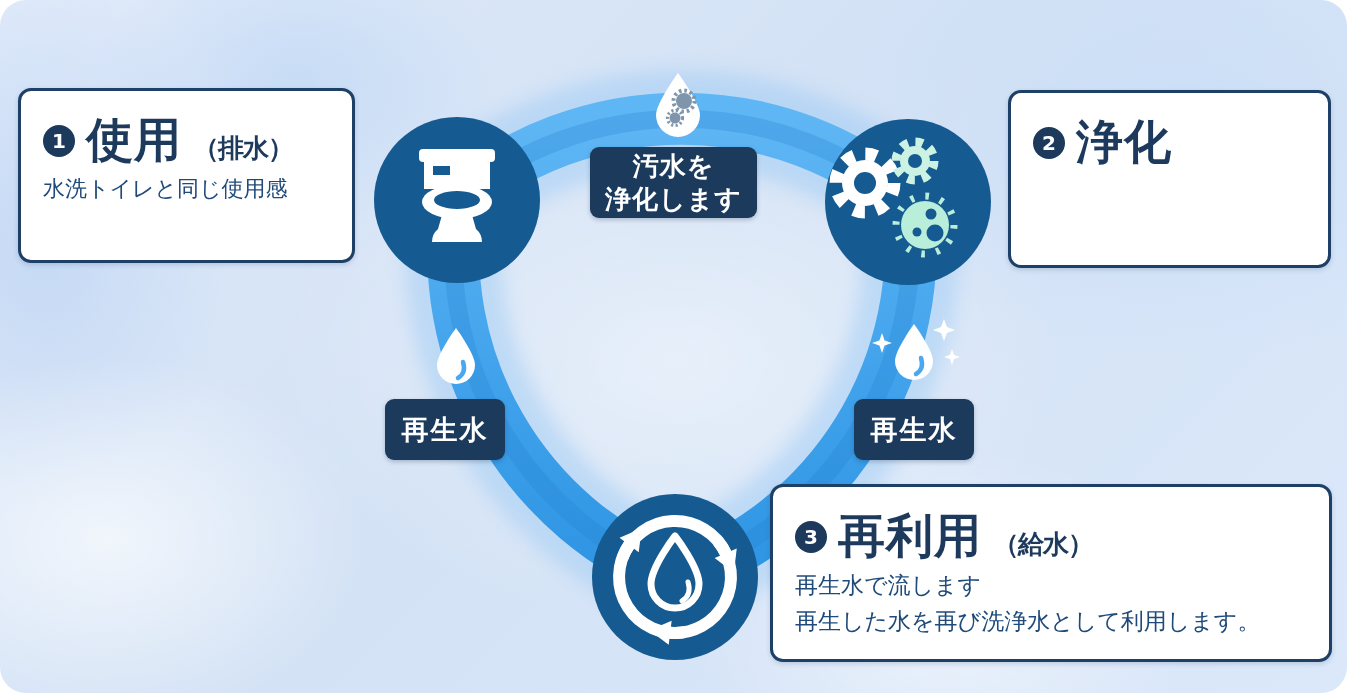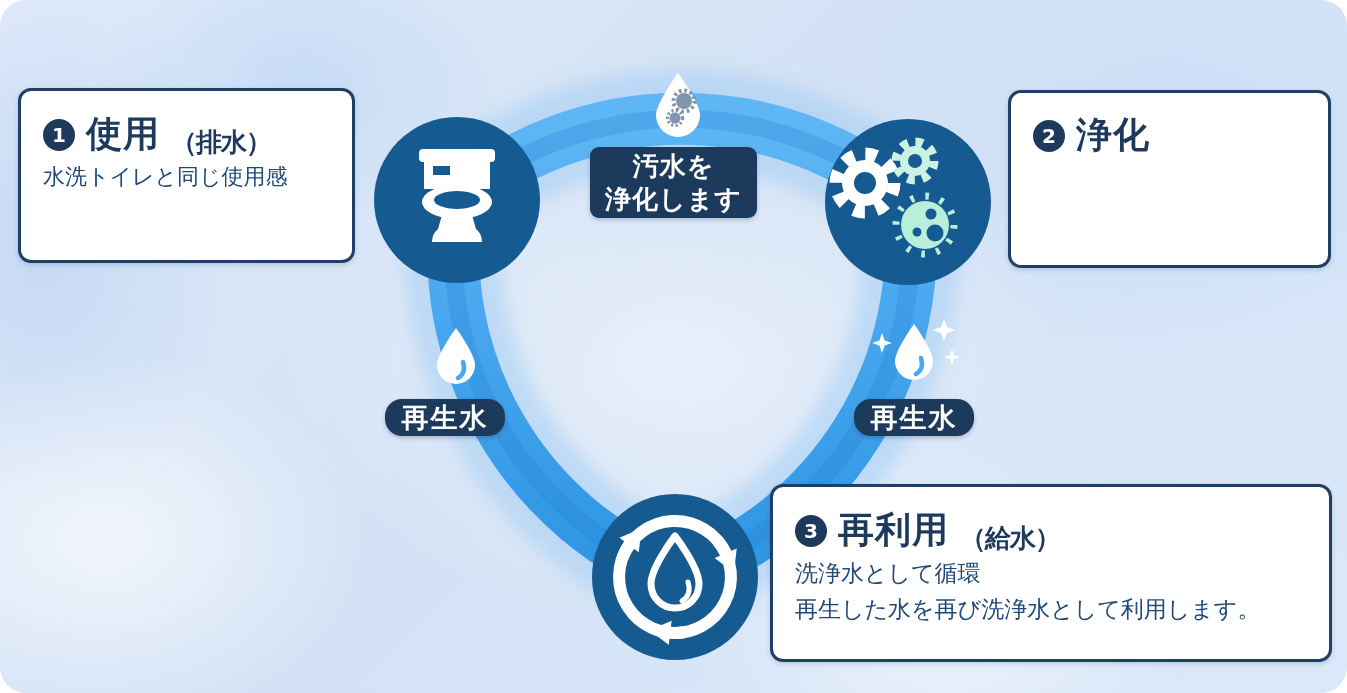--- a/index.html
+++ b/index.html
@@ -35,7 +35,7 @@
     flex:0 0 auto;width:32px;height:32px;border-radius:50%;background:#1d3a5c;color:#ffffff;
     display:flex;align-items:center;justify-content:center;font-size:20px;font-weight:bold;
   }
-  .card-title{font-size:36px;font-weight:bold;color:#1d3a5c;letter-spacing:1px;}
+  .card-title{font-size:47px;font-weight:bold;color:#1d3a5c;letter-spacing:1px;}
   .card-note{font-size:26px;font-weight:bold;color:#1d3a5c;padding-top:5px;letter-spacing:-1px;margin-top:11px;}
   .card-body{color:#1f4a7a;font-size:22px;line-height:1.55;font-weight:500;}
   .card-3 .card-body{font-size:23px;}

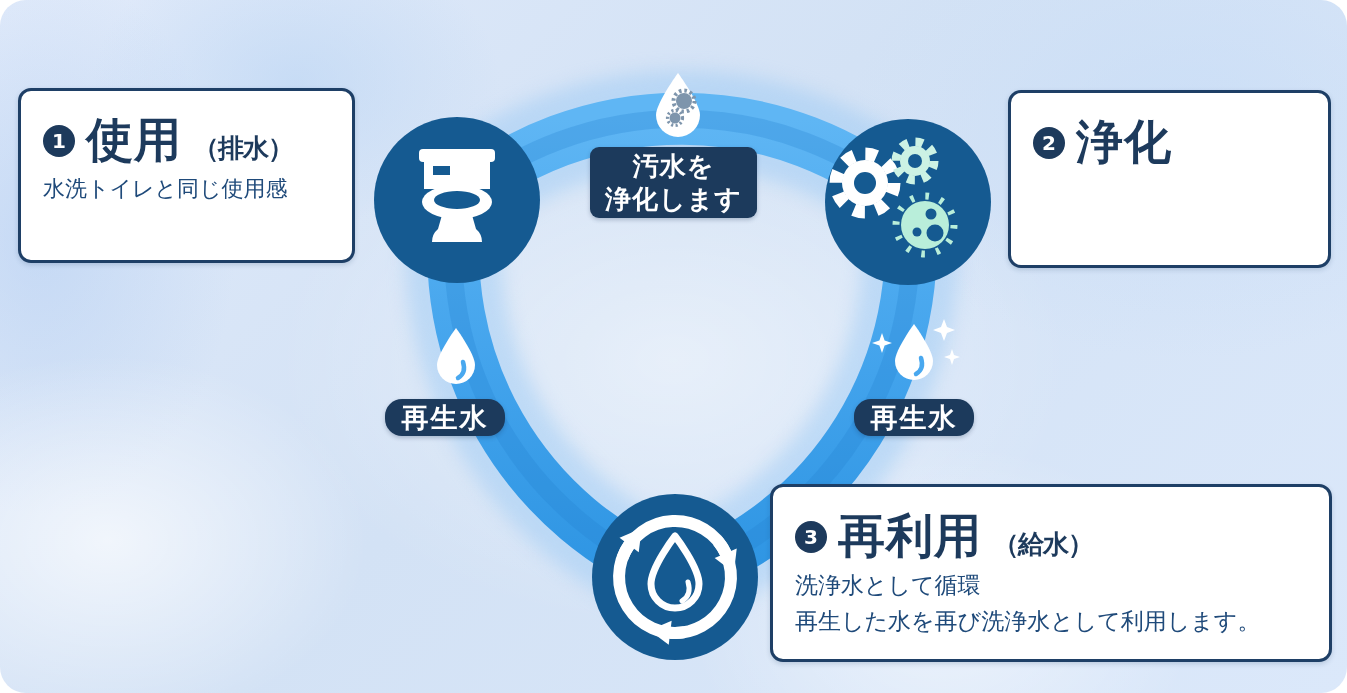--- a/index.html
+++ b/index.html
@@ -25,7 +25,7 @@
     font-weight:bold;box-shadow:0 2px 4px rgba(20,45,80,0.25);text-align:center;
   }
   .badge-center{width:167px;height:71px;font-size:26px;line-height:33px;letter-spacing:1px;}
-  .badge-water{width:120px;height:37px;font-size:27px;letter-spacing:2px;border-radius:17px;}
+  .badge-water{width:120px;height:61px;font-size:27px;letter-spacing:2px;}
   .card{
     z-index:5;box-sizing:border-box;background:#ffffff;border:3px solid #1e3f66;border-radius:13px;
     padding:18px 22px 16px 22px;box-shadow:0 2px 5px rgba(30,60,100,0.18);

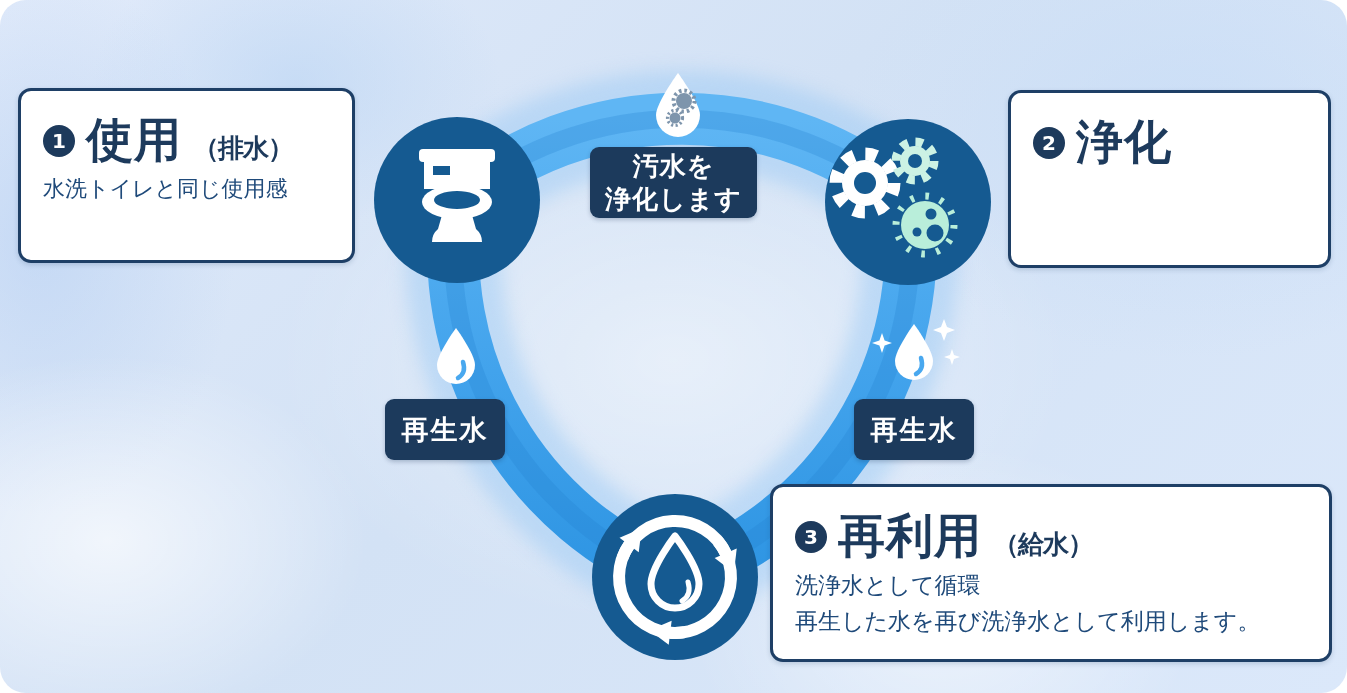--- a/index.html
+++ b/index.html
@@ -180,7 +180,7 @@
       <span class="card-note">（給水）</span>
     </div>
     <div class="card-body">
-      <div>洗浄水として循環</div>
+      <div>再生水で流します</div>
       <div>再生した水を再び洗浄水として利用します。</div>
     </div>
   </div>

